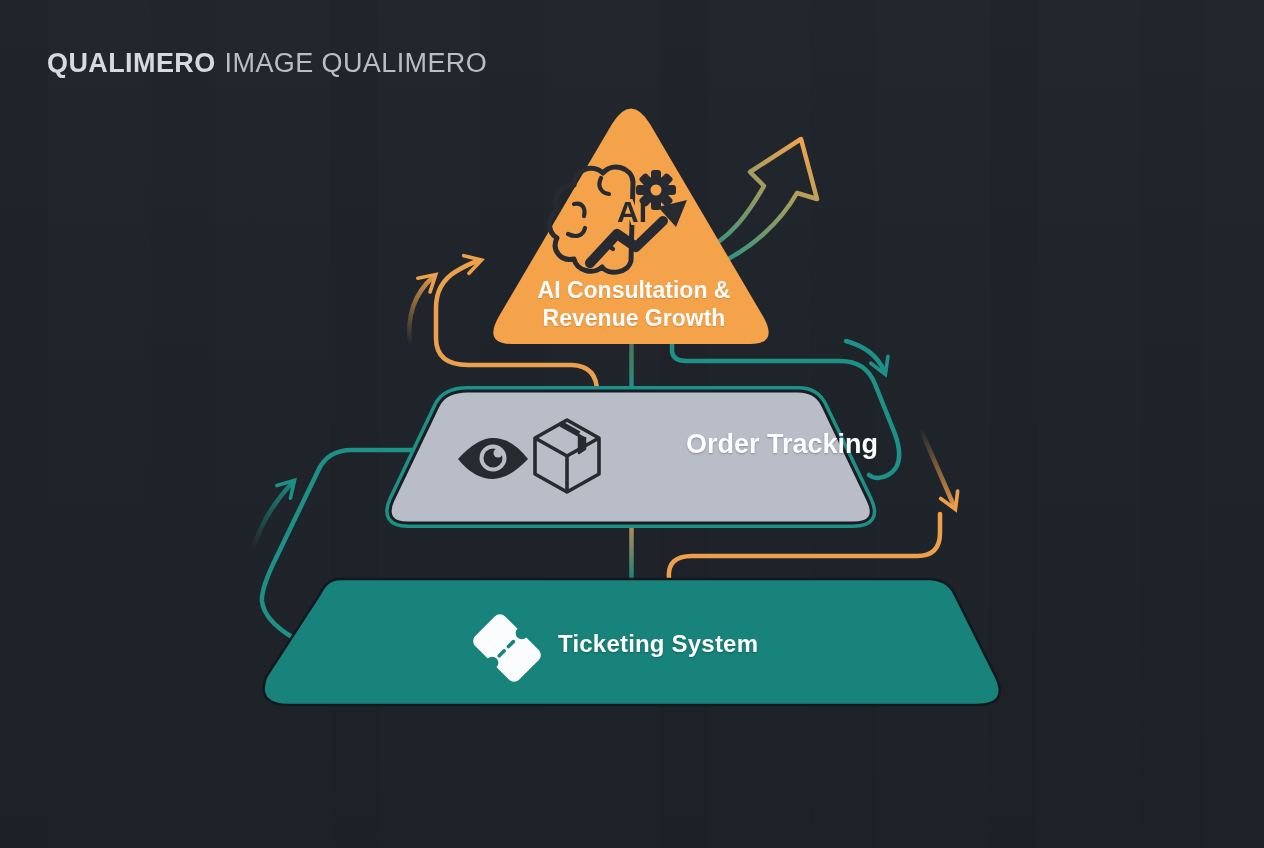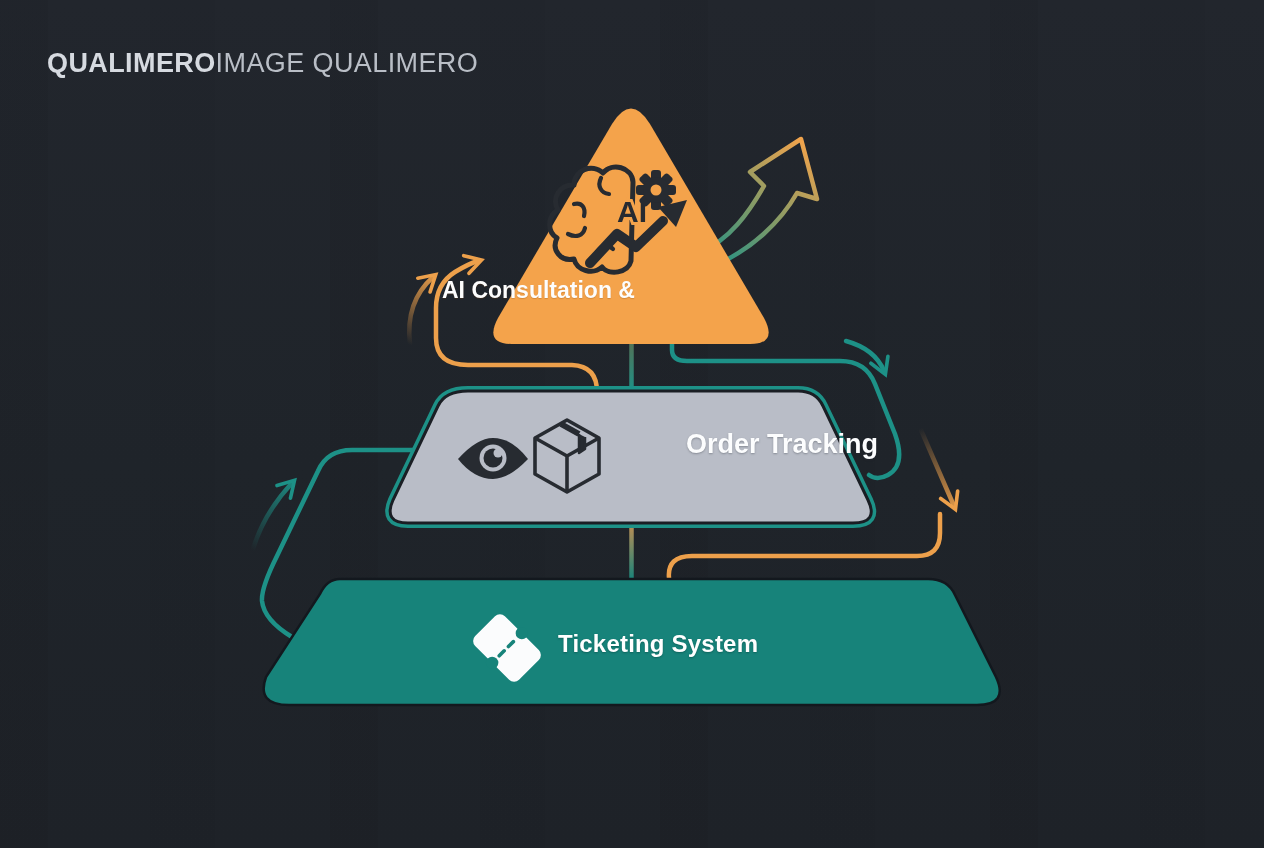--- a/index.html
+++ b/index.html
@@ -24,7 +24,7 @@
     font-size:27px;letter-spacing:.4px;color:#b9bec6;
     white-space:nowrap;
   }
-  .header .brand{font-weight:700;color:#d6dae0;}
+  .header .brand{font-weight:700;color:#d6dae0;margin-right:9px;}
   .label{position:absolute;z-index:3;color:#ffffff;font-weight:700;}
   .top-label{
     left:442px;top:276px;width:360px;text-align:left;

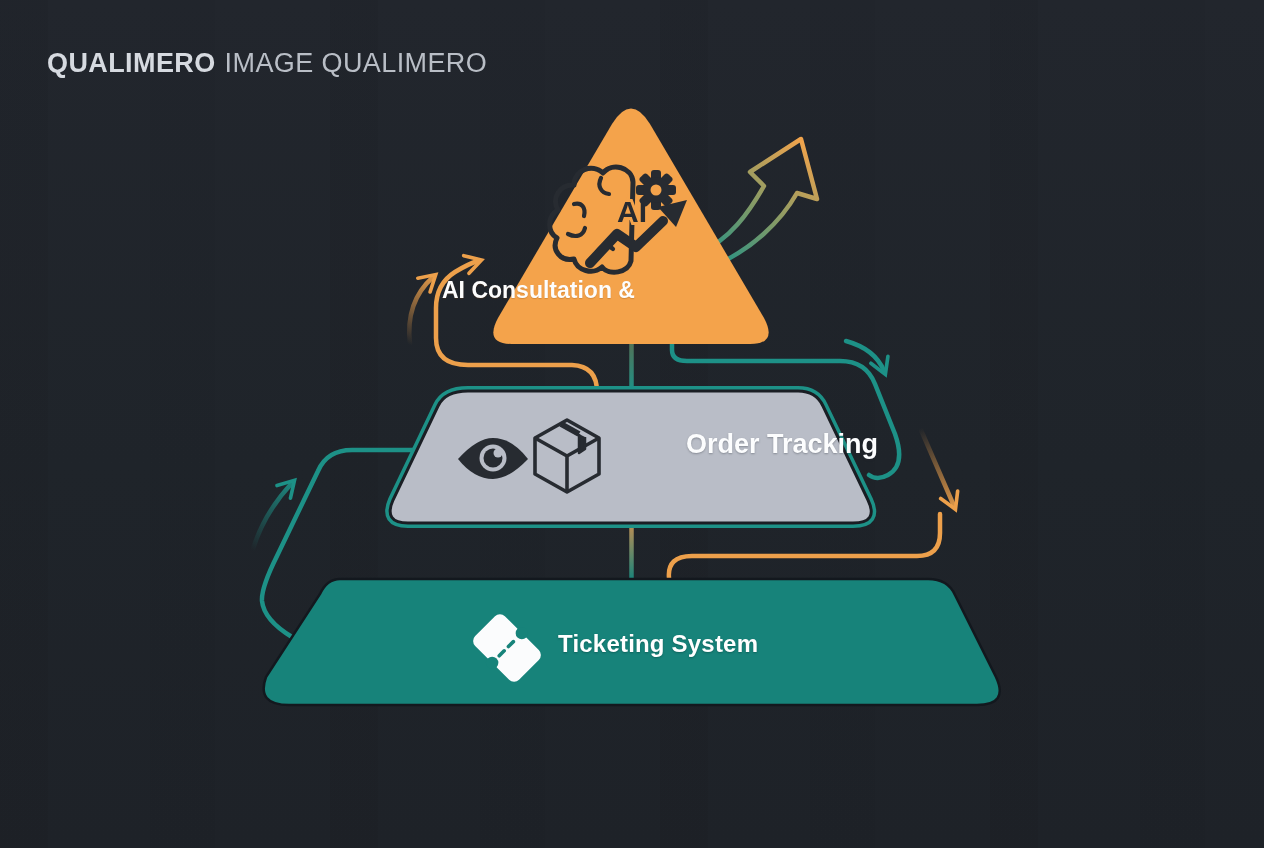--- a/index.html
+++ b/index.html
@@ -27,7 +27,7 @@
   .header .brand{font-weight:700;color:#d6dae0;margin-right:9px;}
   .label{position:absolute;z-index:3;color:#ffffff;font-weight:700;}
   .top-label{
-    left:442px;top:276px;width:360px;text-align:left;
+    left:454px;top:276px;width:360px;text-align:center;
     font-size:23px;line-height:28px;color:#fdfdfd;
     text-shadow:0 1px 1px rgba(120,60,0,0.25);
   }

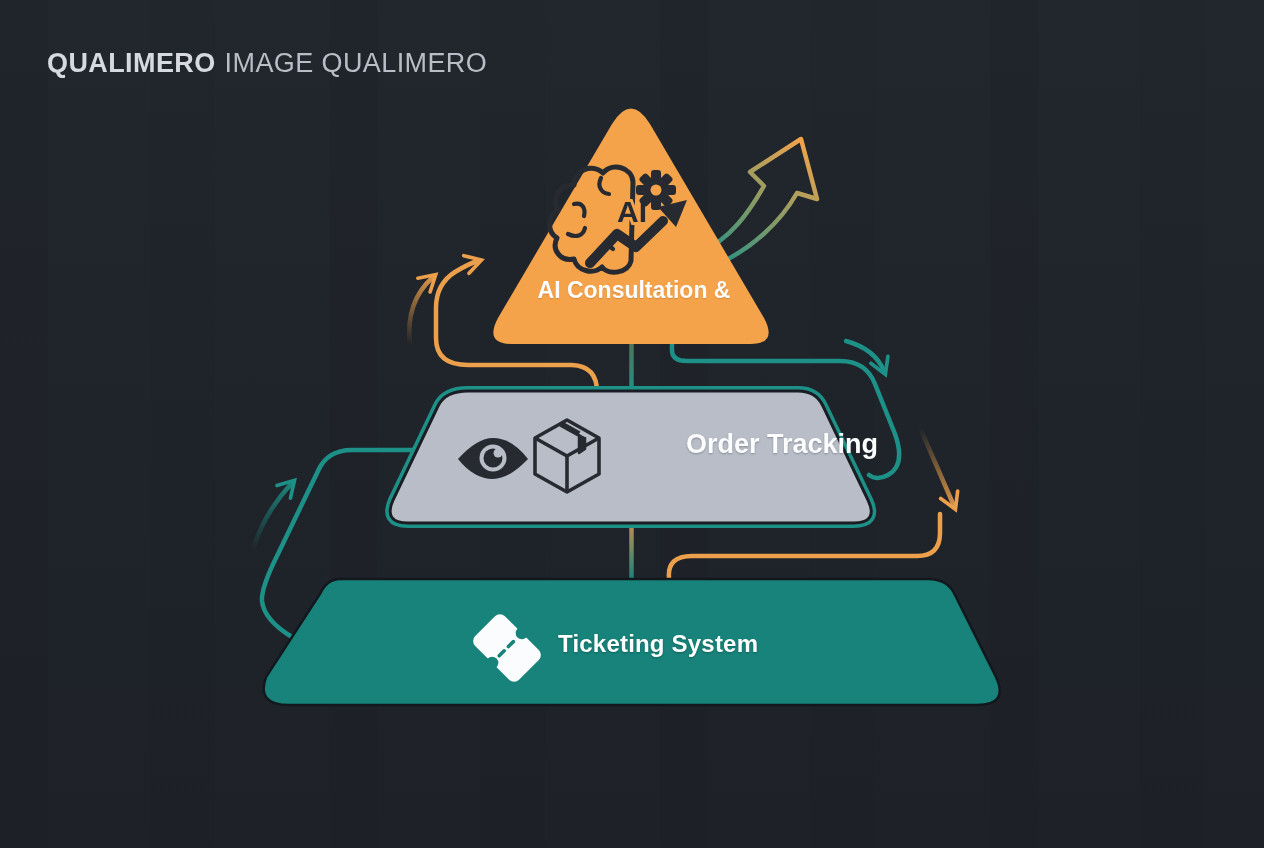--- a/index.html
+++ b/index.html
@@ -171,6 +171,7 @@
 
   <div class="label top-label">
     <div>AI Consultation &amp;</div>
+    <div>Revenue Growth</div>
   </div>
 
   <div class="label middle-label">

